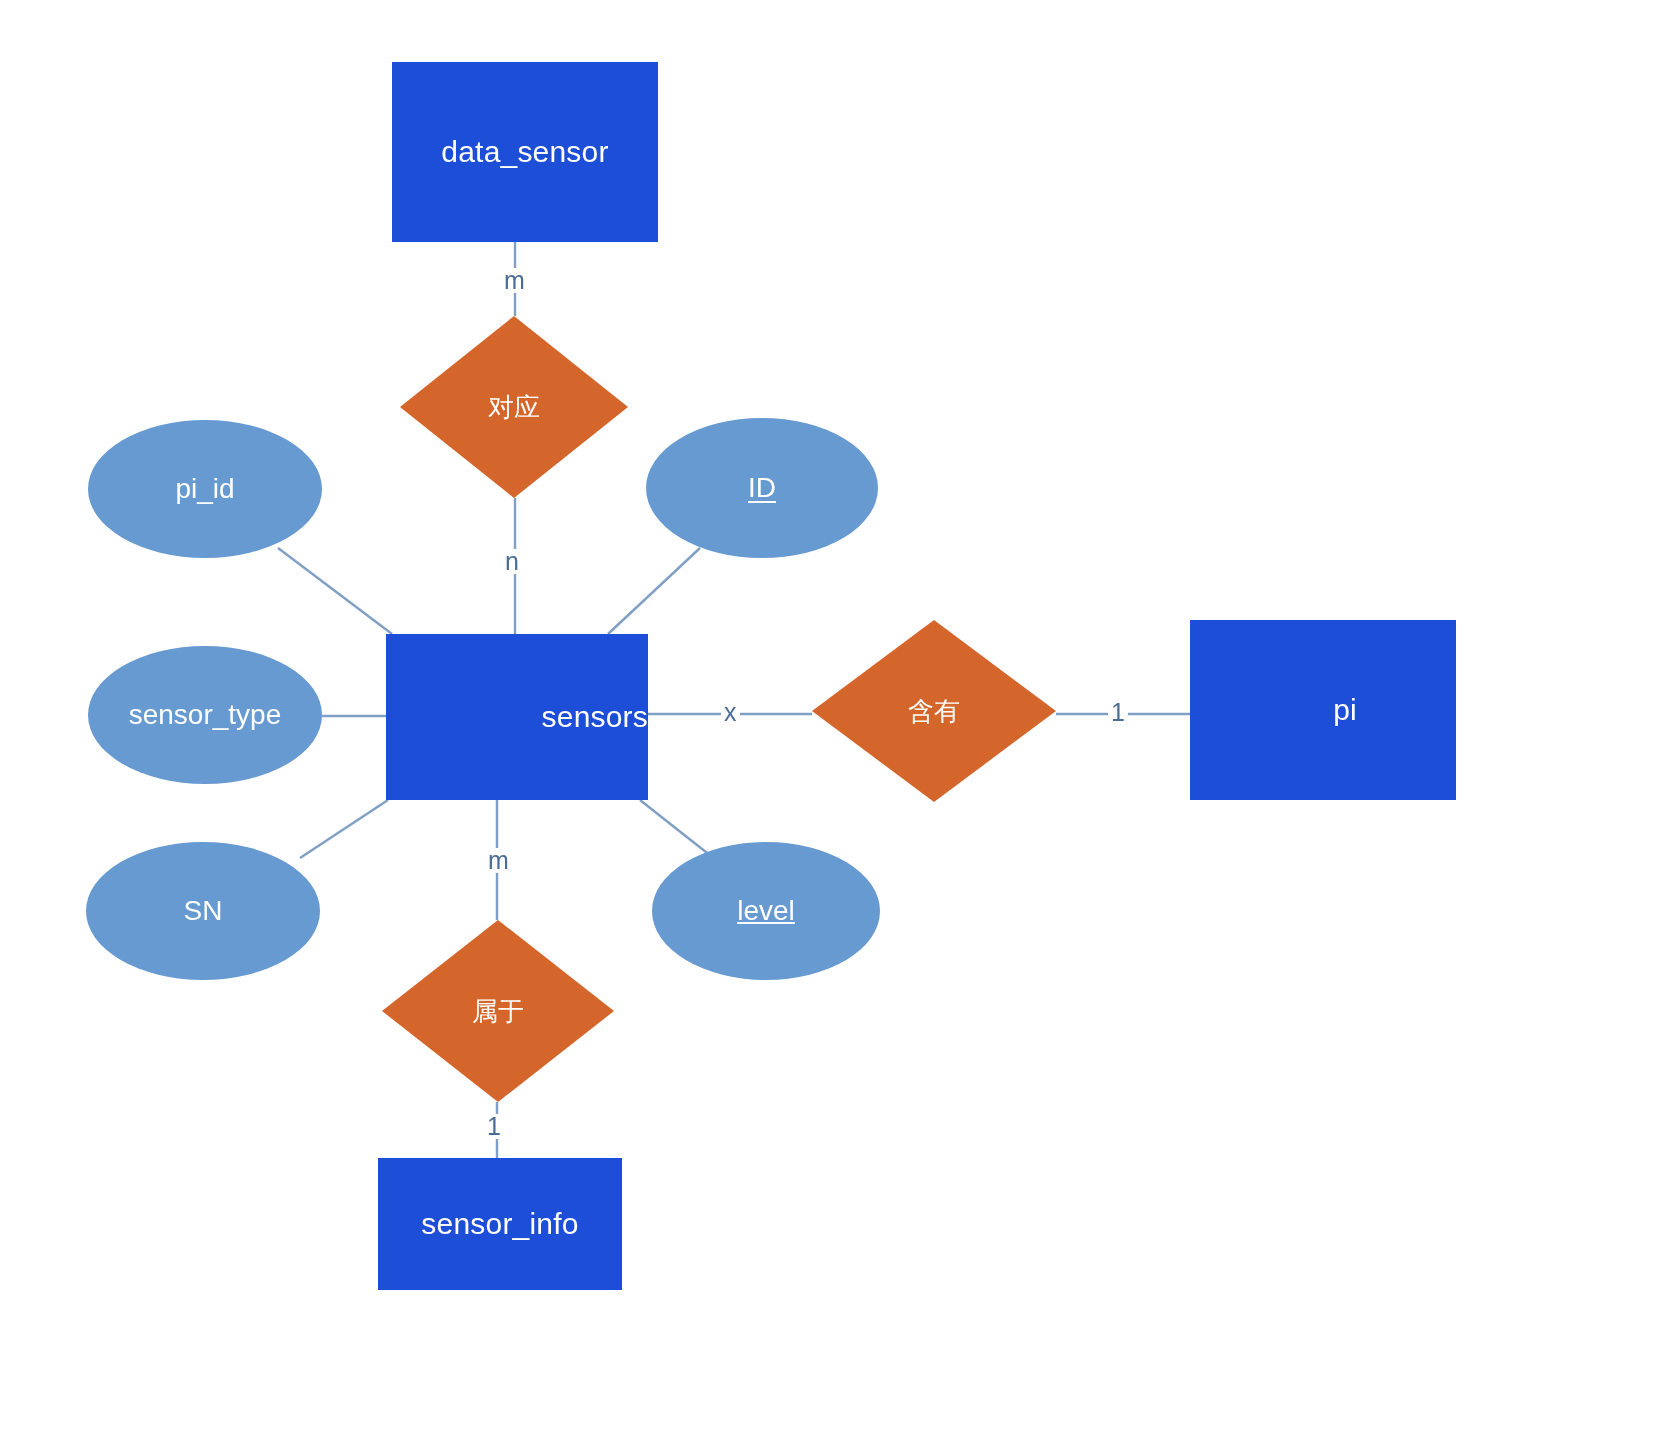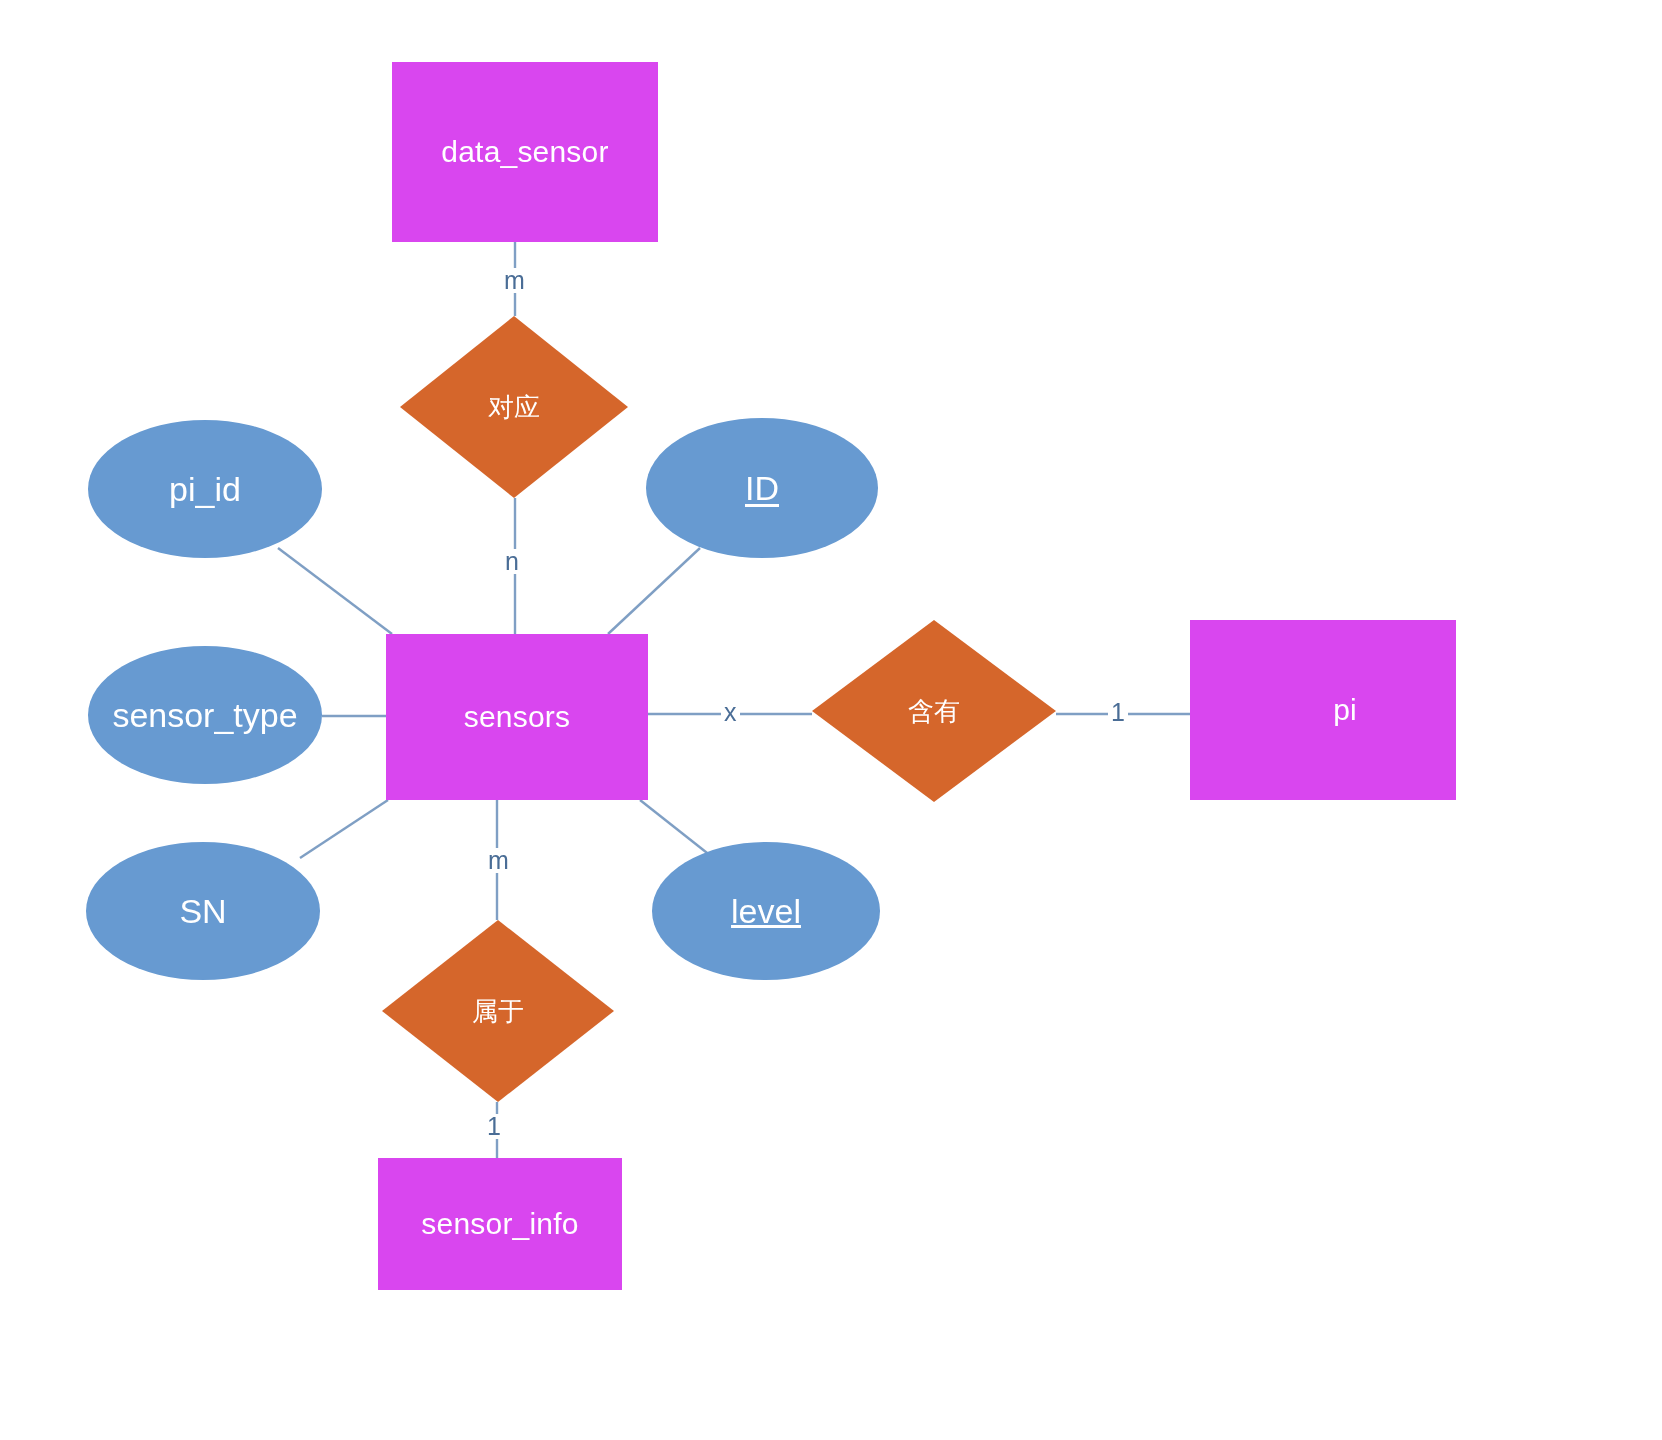--- a/index.html
+++ b/index.html
@@ -33,7 +33,7 @@
     z-index: 2;
   }
   .entity {
-    background: #d946ef;
+    background: #1d4ed8;
     font-size: 30px;
     letter-spacing: 0.2px;
   }

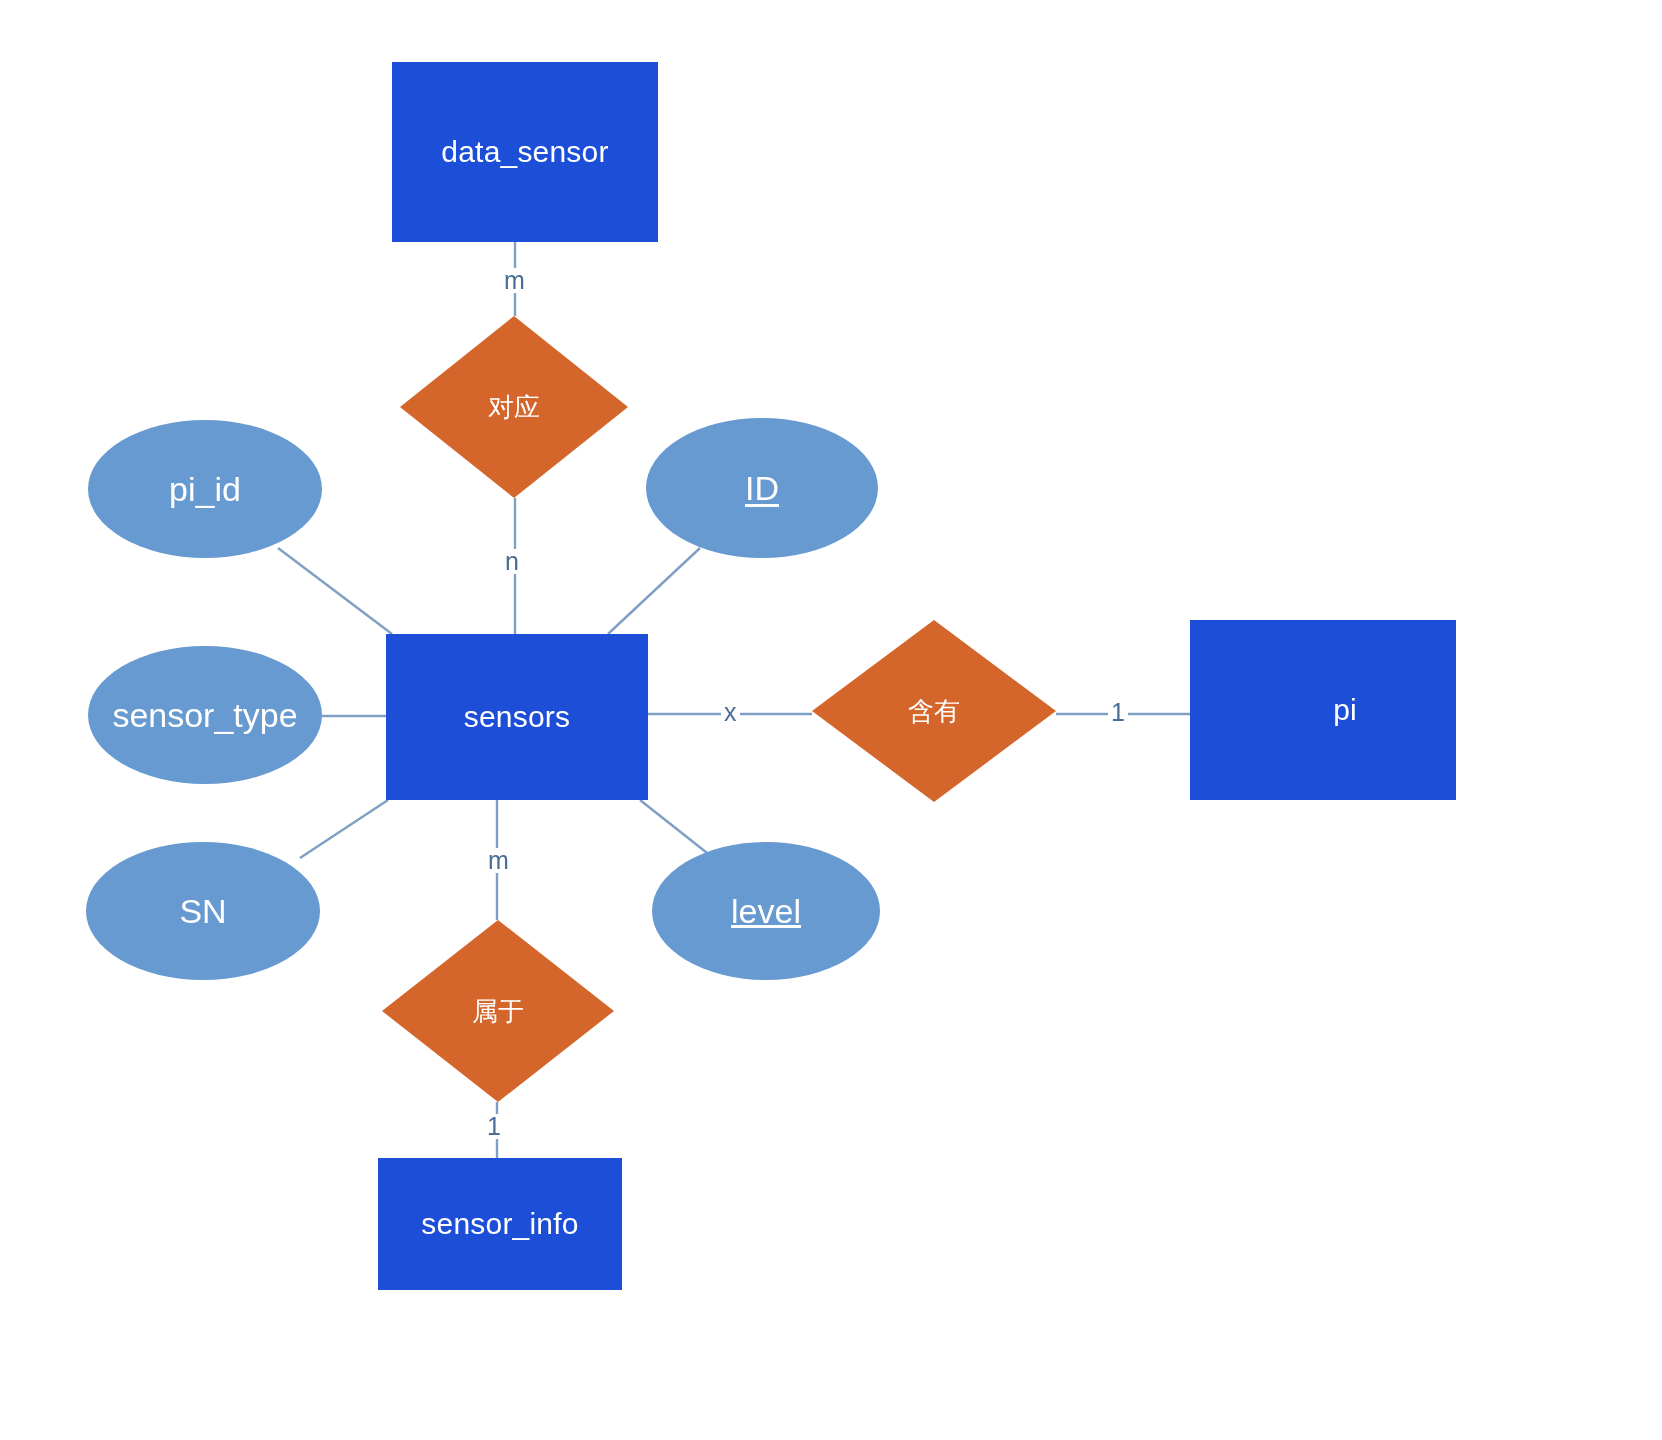--- a/index.html
+++ b/index.html
@@ -40,7 +40,7 @@
   .attribute {
     background: #679ad1;
     border-radius: 50%;
-    font-size: 34px;
+    font-size: 28px;
   }
   .attribute.pk .node-label {
     text-decoration: underline;

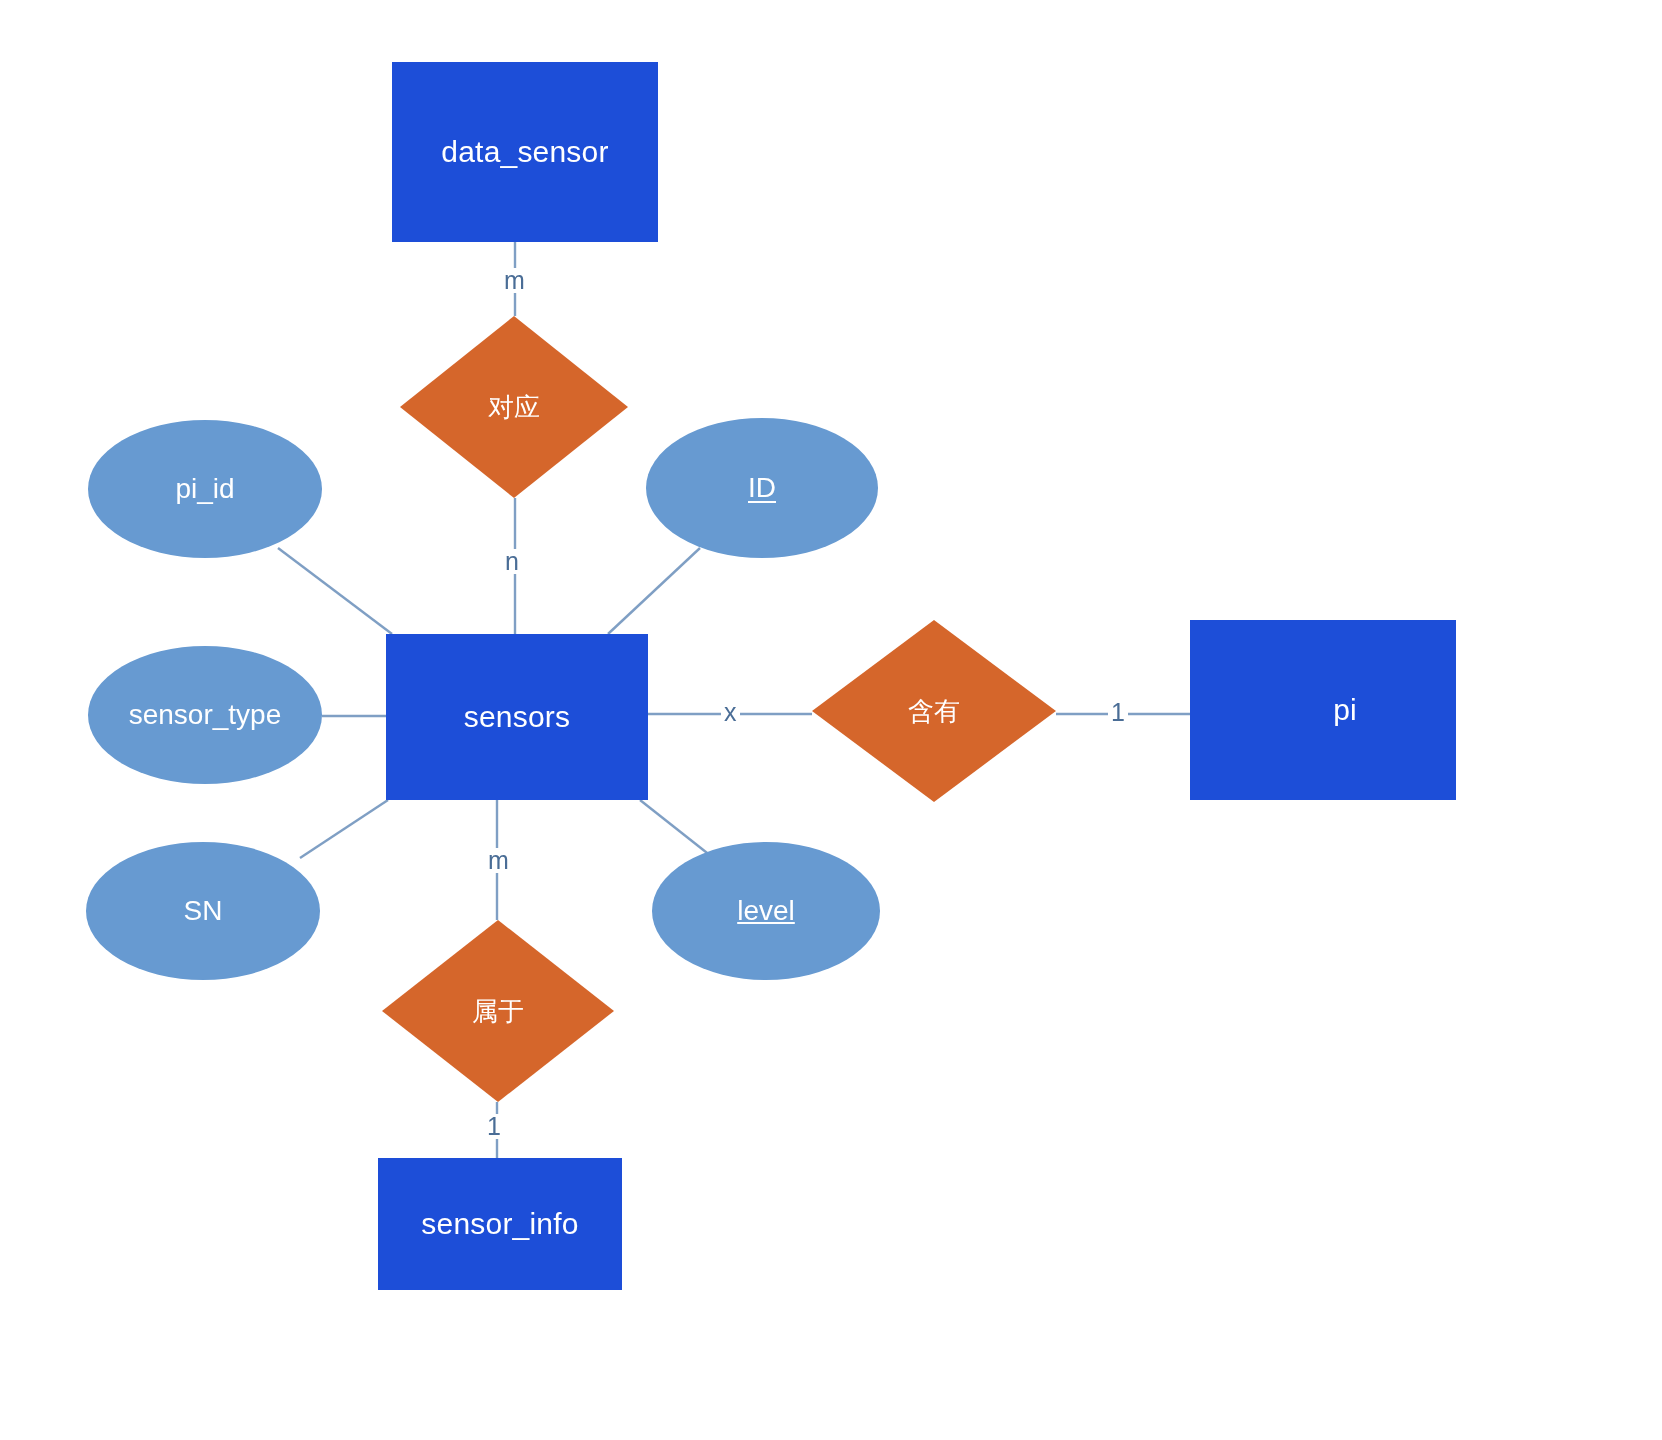--- a/index.html
+++ b/index.html
@@ -101,7 +101,7 @@
       <div class="node entity" style="left: 392px; top: 62px; width: 266px; height: 180px;">
         <span class="node-label">data_sensor</span>
       </div>
-      <div class="node entity" style="left: 386px; top: 634px; width: 262px; height: 166px;">
+      <div class="node entity" style="left: 386px; top: 634px; width: 262px; height: 166px; justify-content: flex-end;">
         <span class="node-label">sensors</span>
       </div>
       <div class="node entity" style="left: 1190px; top: 620px; width: 266px; height: 180px; padding-left: 44px;">

